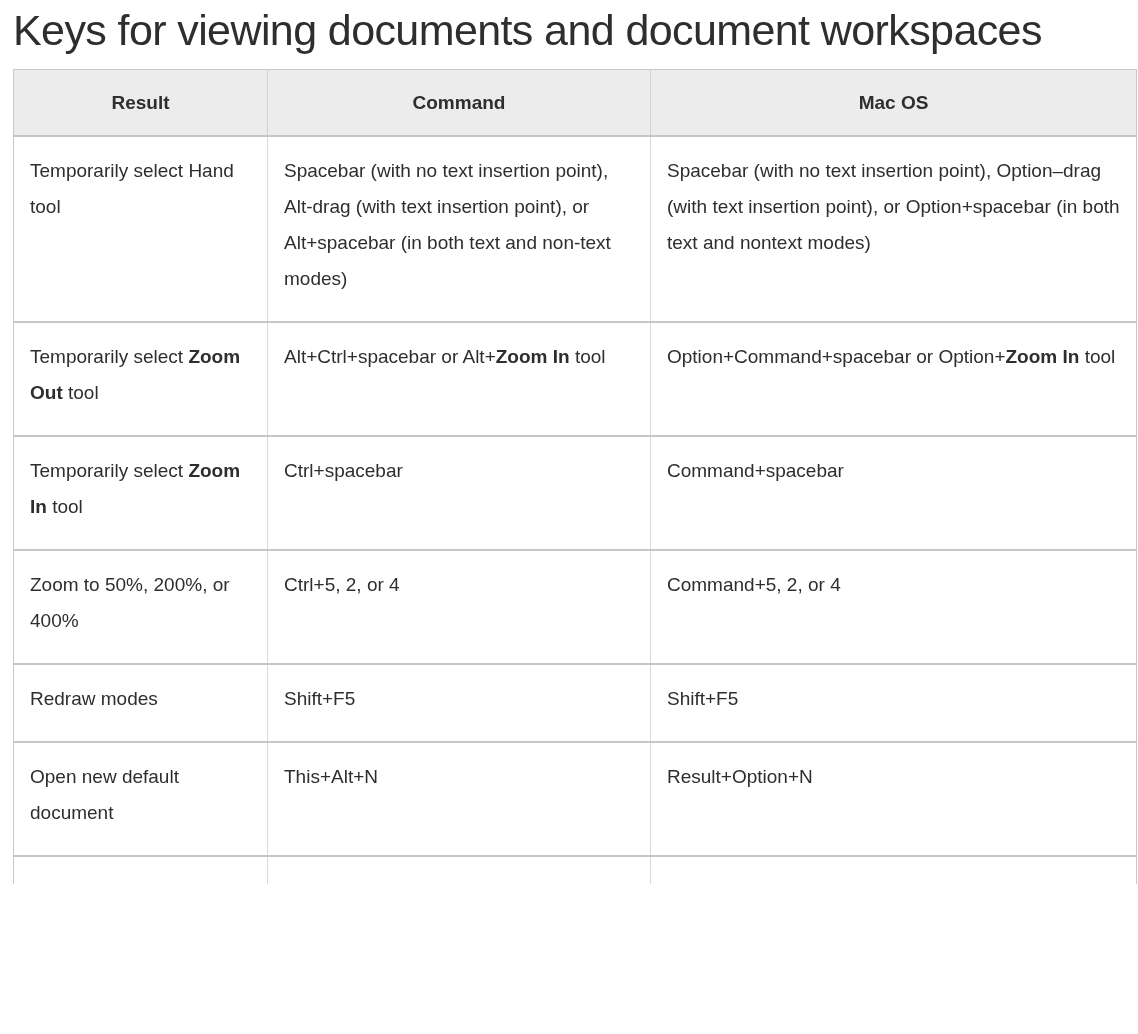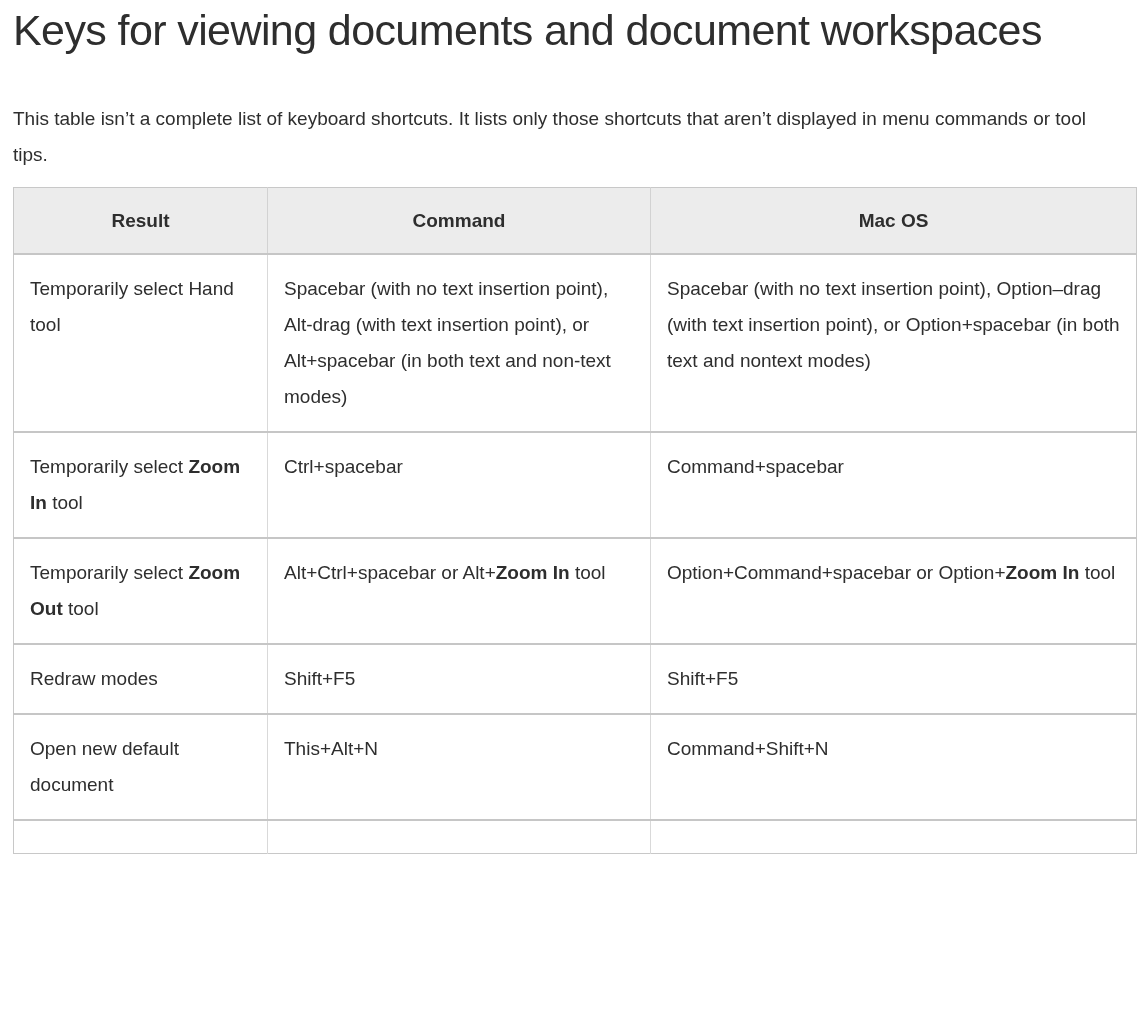--- a/index.html
+++ b/index.html
@@ -59,7 +59,6 @@
 
   <h1 class="page-title">Keys for viewing documents and document workspaces</h1>
 
-  <p class="intro">This table isn’t a complete list of keyboard shortcuts. It lists only those shortcuts that aren’t displayed in menu commands or tool tips.</p>
 
   <table class="shortcuts">
     <colgroup>

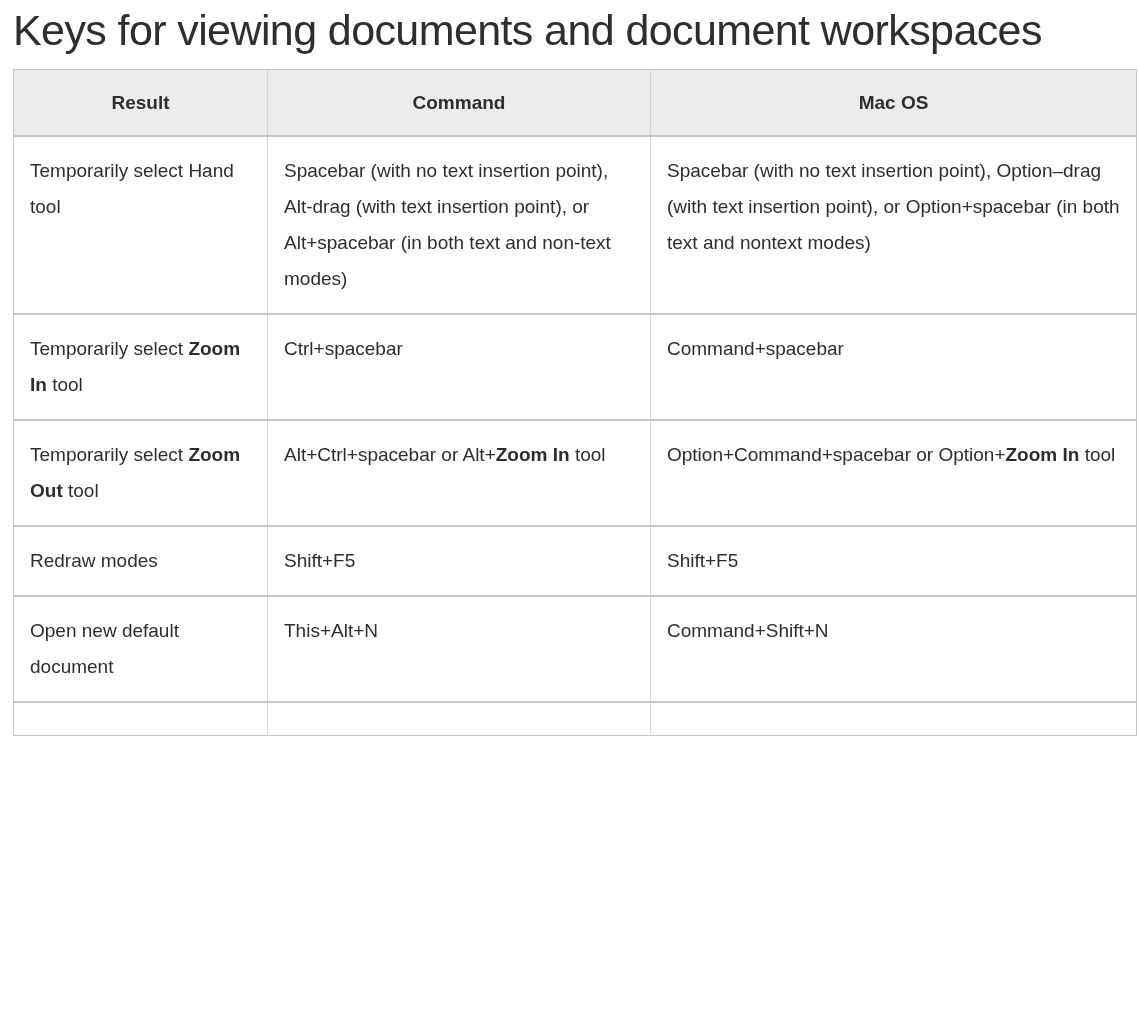--- a/index.html
+++ b/index.html
@@ -47,7 +47,7 @@
     border-left:1px solid var(--border-col);
     vertical-align:top;
     font-size:19px; line-height:36px; color:var(--text);
-    padding:16px 16px 16px 16px;
+    padding:16px 16px 24px 16px;
   }
   td:first-child{border-left:none;}
   td .bold{font-weight:700;}

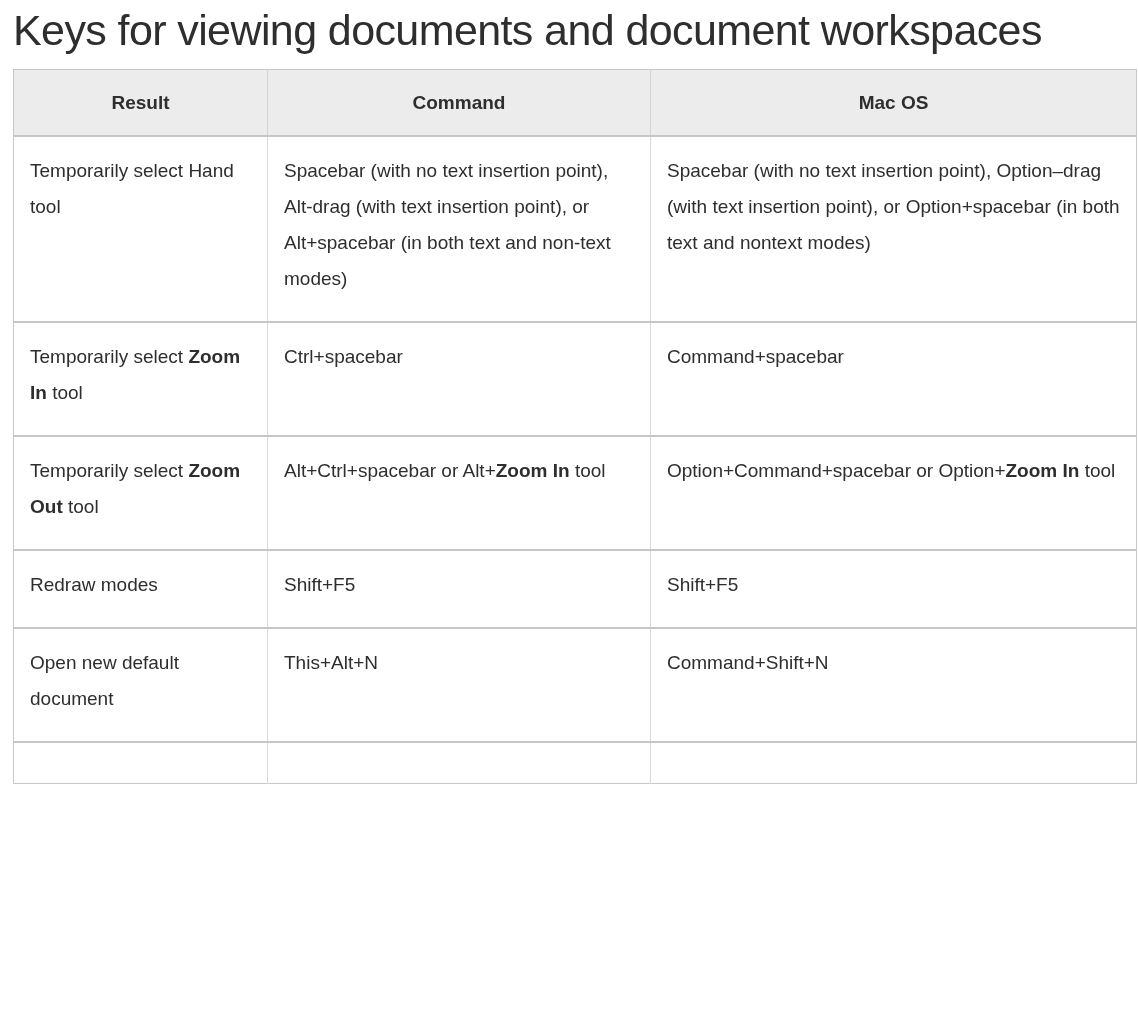--- a/index.html
+++ b/index.html
@@ -81,15 +81,15 @@
   </tr>
 
   <tr>
+    <td><span>Temporarily select </span><span class="bold">Zoom Out</span><span> tool</span></td>
+    <td><span>Alt+Ctrl+spacebar or Alt+</span><span class="bold">Zoom In</span><span> tool</span></td>
+    <td><span>Option+Command+spacebar or Option+</span><span class="bold">Zoom In</span><span> tool</span></td>
+  </tr>
+
+  <tr>
     <td><span>Temporarily select </span><span class="bold">Zoom In</span><span> tool</span></td>
     <td><span>Ctrl+spacebar</span></td>
     <td><span>Command+spacebar</span></td>
-  </tr>
-
-  <tr>
-    <td><span>Temporarily select </span><span class="bold">Zoom Out</span><span> tool</span></td>
-    <td><span>Alt+Ctrl+spacebar or Alt+</span><span class="bold">Zoom In</span><span> tool</span></td>
-    <td><span>Option+Command+spacebar or Option+</span><span class="bold">Zoom In</span><span> tool</span></td>
   </tr>
 
 

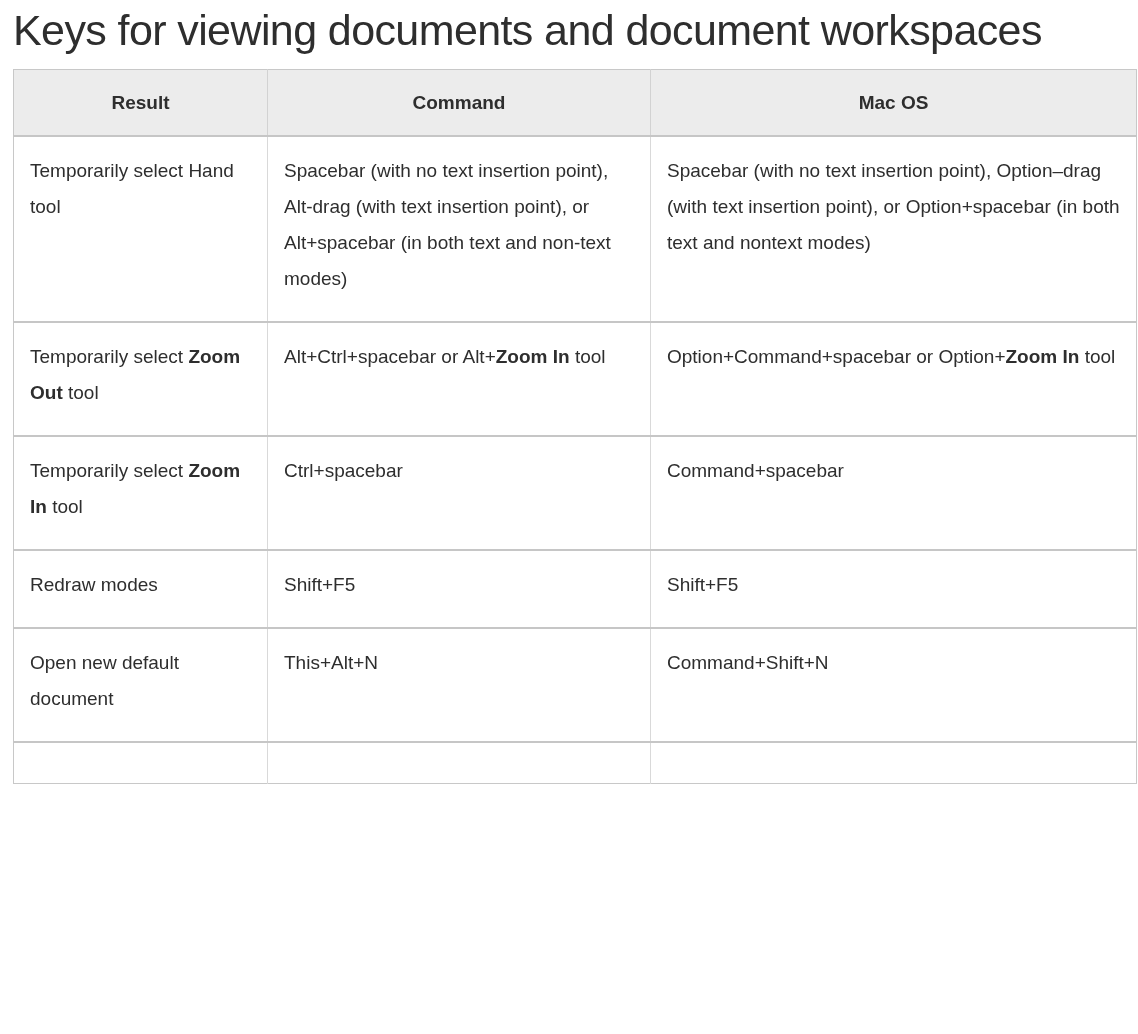--- a/index.html
+++ b/index.html
@@ -92,6 +92,11 @@
     <td><span>Command+spacebar</span></td>
   </tr>
 
+  <tr>
+    <td><span>Zoom to 50%, 200%, or 400%</span></td>
+    <td><span>Ctrl+5, 2, or 4</span></td>
+    <td><span>Command+5, 2, or 4</span></td>
+  </tr>
 
   <tr>
     <td><span>Redraw modes</span></td>

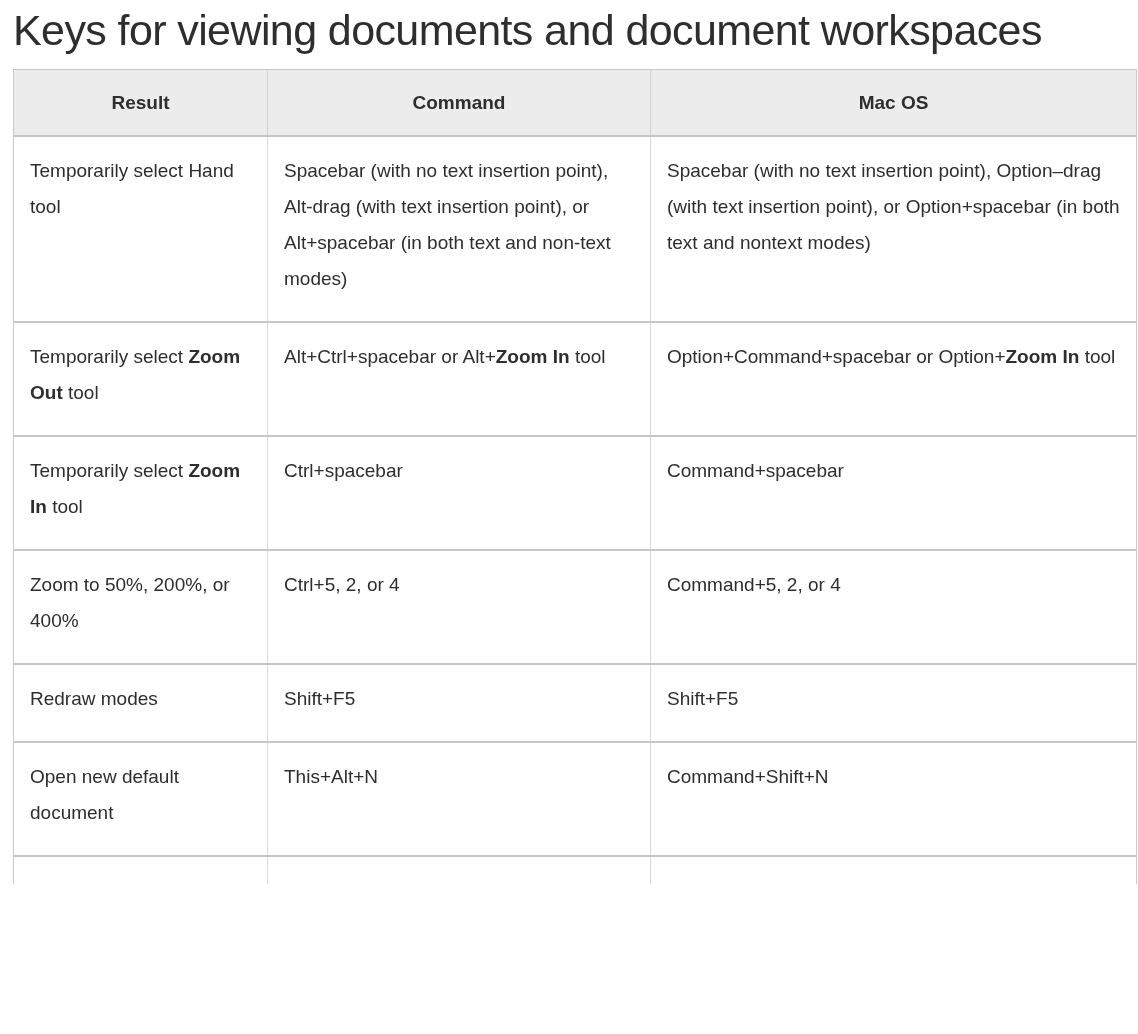--- a/index.html
+++ b/index.html
@@ -107,7 +107,7 @@
   <tr>
     <td><span>Open new default document</span></td>
     <td><span>This+Alt+N</span></td>
-    <td><span>Command+Shift+N</span></td>
+    <td><span>Result+Option+N</span></td>
   </tr>
 
 

